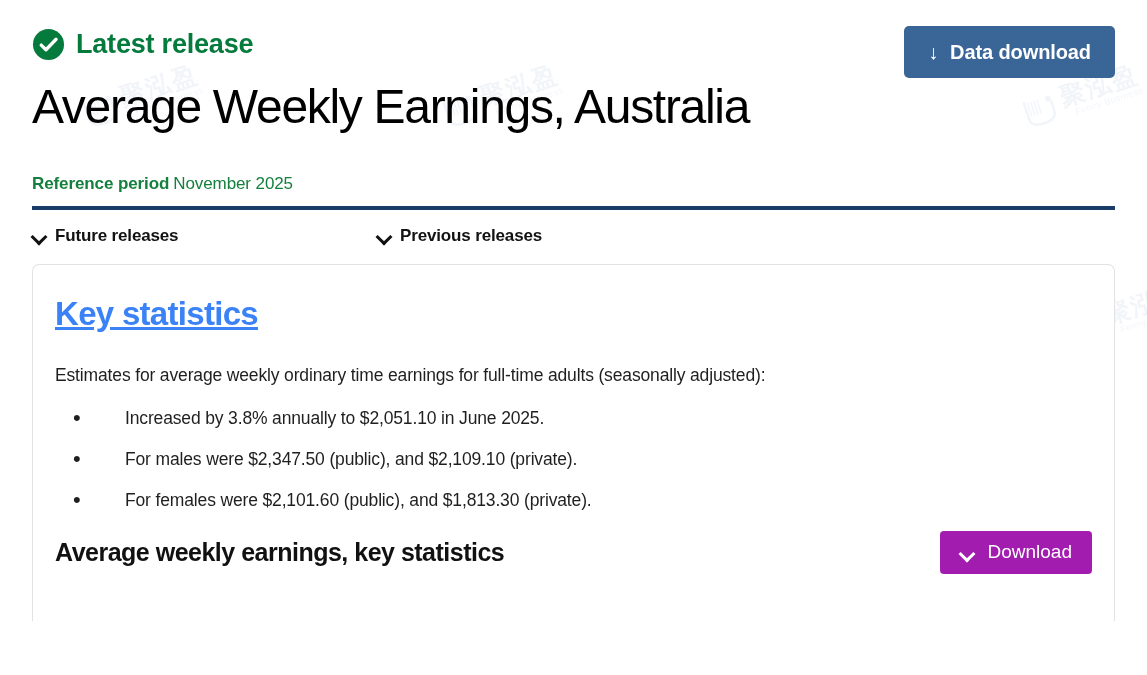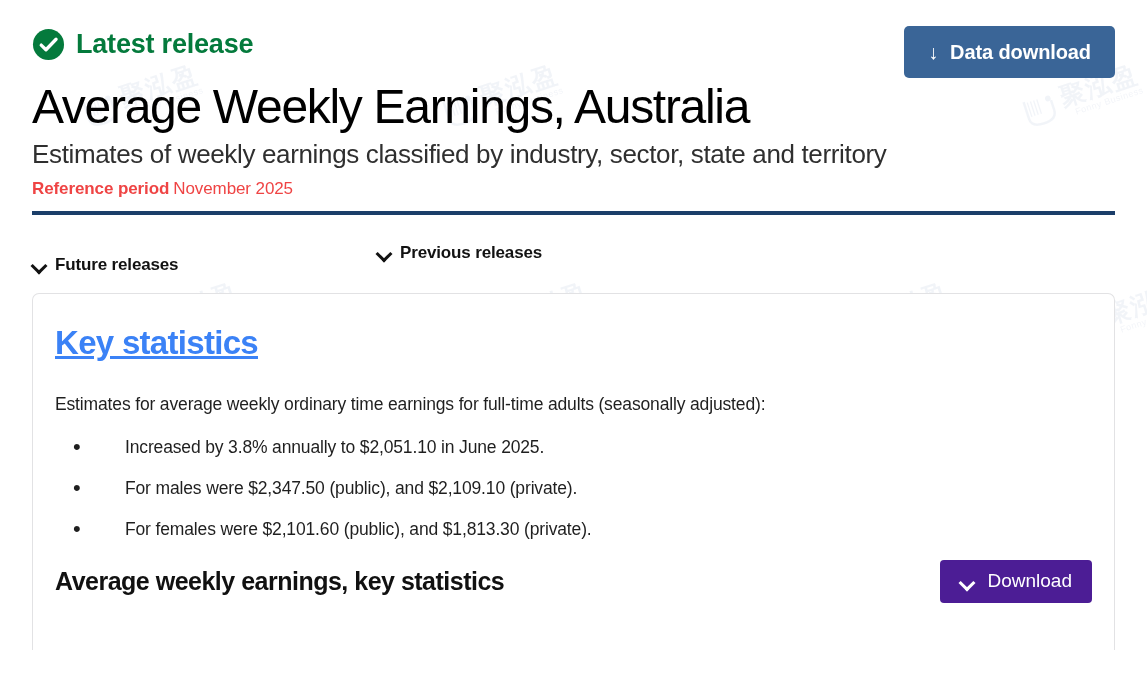--- a/index.html
+++ b/index.html
@@ -391,7 +391,6 @@
   </div>
 
   <h1 class="page-title">Average Weekly Earnings, Australia</h1>
-  <p class="page-subtitle">Estimates of weekly earnings classified by industry, sector, state and territory</p>
 
   <div class="refperiod">
     <span class="lbl">Reference period</span><span class="val">November 2025</span>

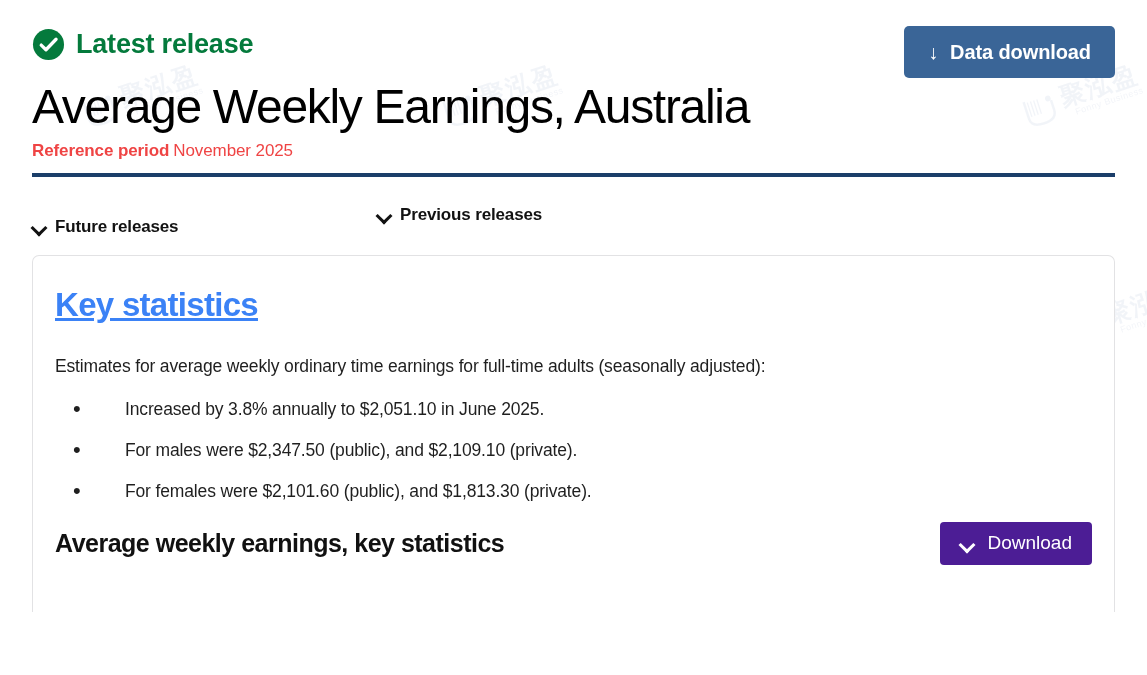--- a/index.html
+++ b/index.html
@@ -131,9 +131,9 @@
 
   
   .refperiod {
-    margin-top: 9px;
+    margin-top: 42px;
     font-size: 17px;
-    color: #ef4444;
+    color: #15803d;
     letter-spacing: -0.1px;
   }
   .refperiod .lbl {

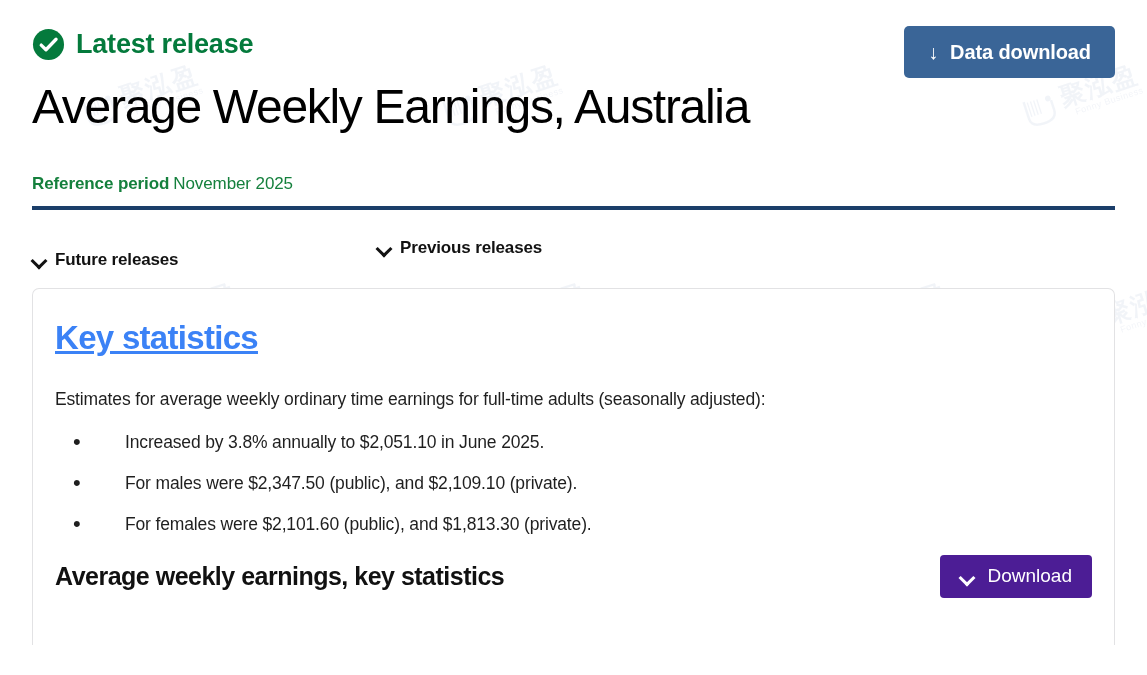--- a/index.html
+++ b/index.html
@@ -179,7 +179,7 @@
     font-family: "Liberation Sans", sans-serif;
     letter-spacing: -0.15px;
   }
-  .disclosure.future { flex: 0 0 345px; margin-top: 24px; }
+  .disclosure.future { flex: 0 0 345px; }
   .chev {
     display: inline-block;
     width: 14px;

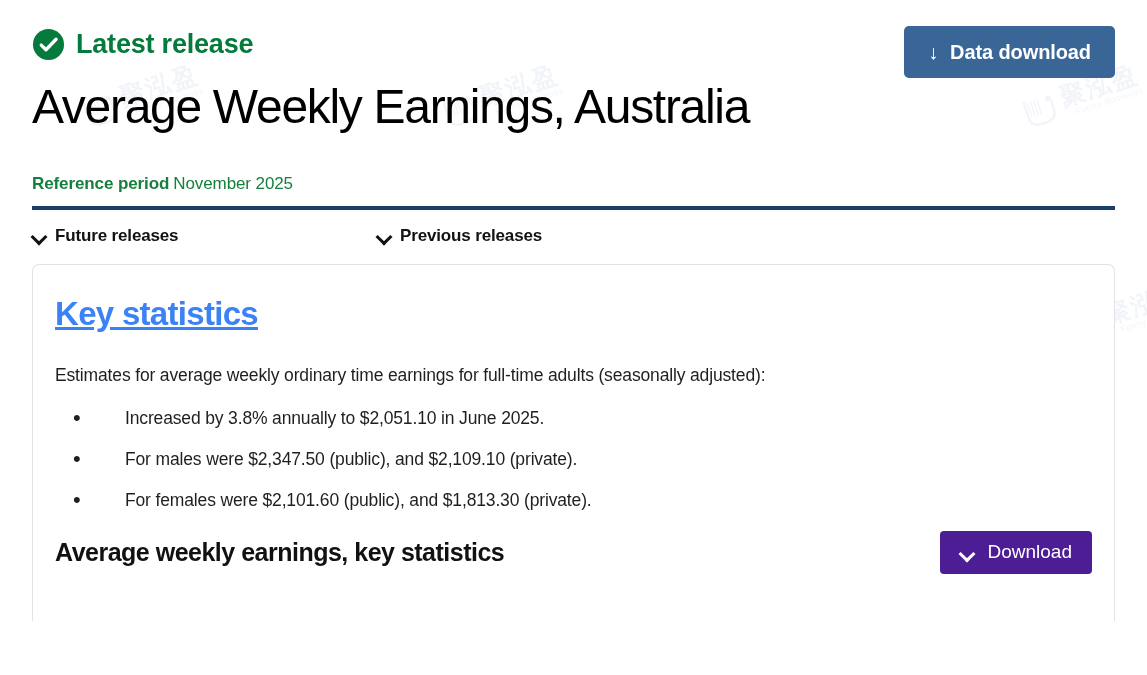--- a/index.html
+++ b/index.html
@@ -261,7 +261,7 @@
     color: #111111;
   }
   .download-btn {
-    background: #4c1d95;
+    background: #a21caf;
     color: #ffffff;
     border: none;
     border-radius: 4px;

